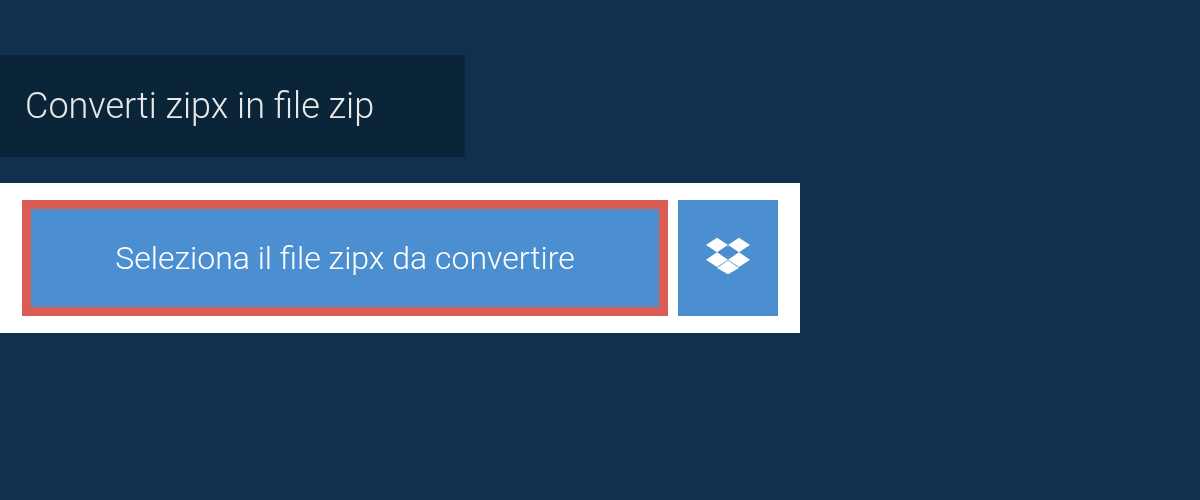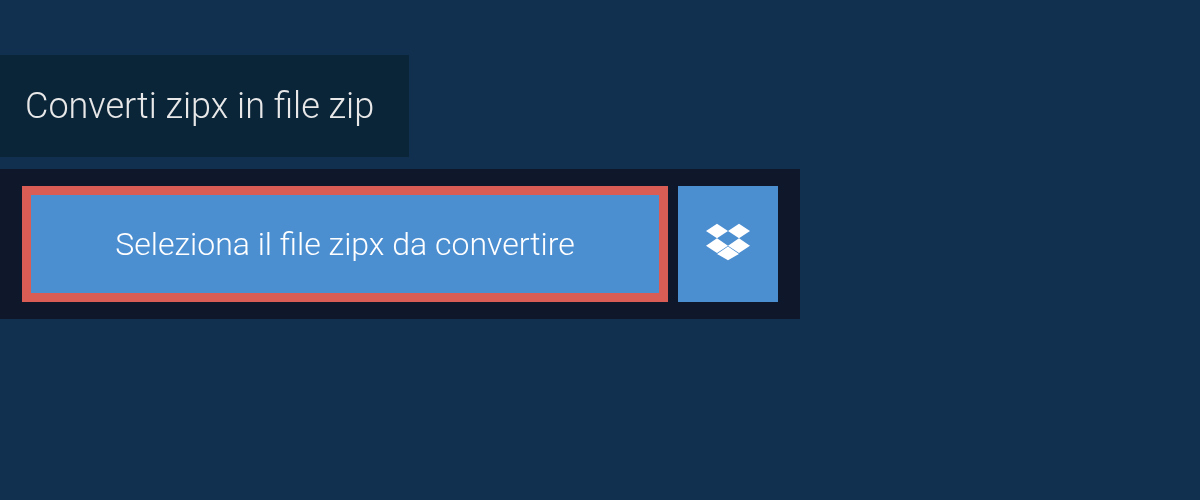--- a/index.html
+++ b/index.html
@@ -16,7 +16,7 @@
     }
     .header-panel {
       background-color: #0a2438;
-      width: 409px;
+      width: 465px;
       padding: 30px 25px;
       margin-top: 55px;
     }

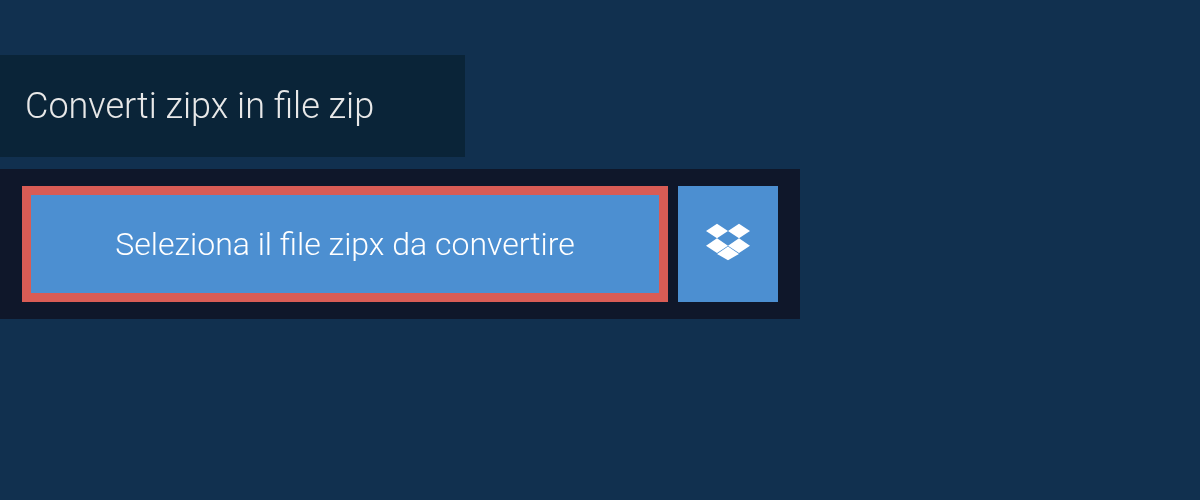--- a/index.html
+++ b/index.html
@@ -26,10 +26,10 @@
       font-weight: 300;
     }
     .button-container {
-      background-color: #0f172a;
+      background-color: #ffffff;
       width: 800px;
       padding: 17px 22px;
-      margin-top: 12px;
+      margin-top: 26px;
       display: flex;
       gap: 10px;
       align-items: stretch;

